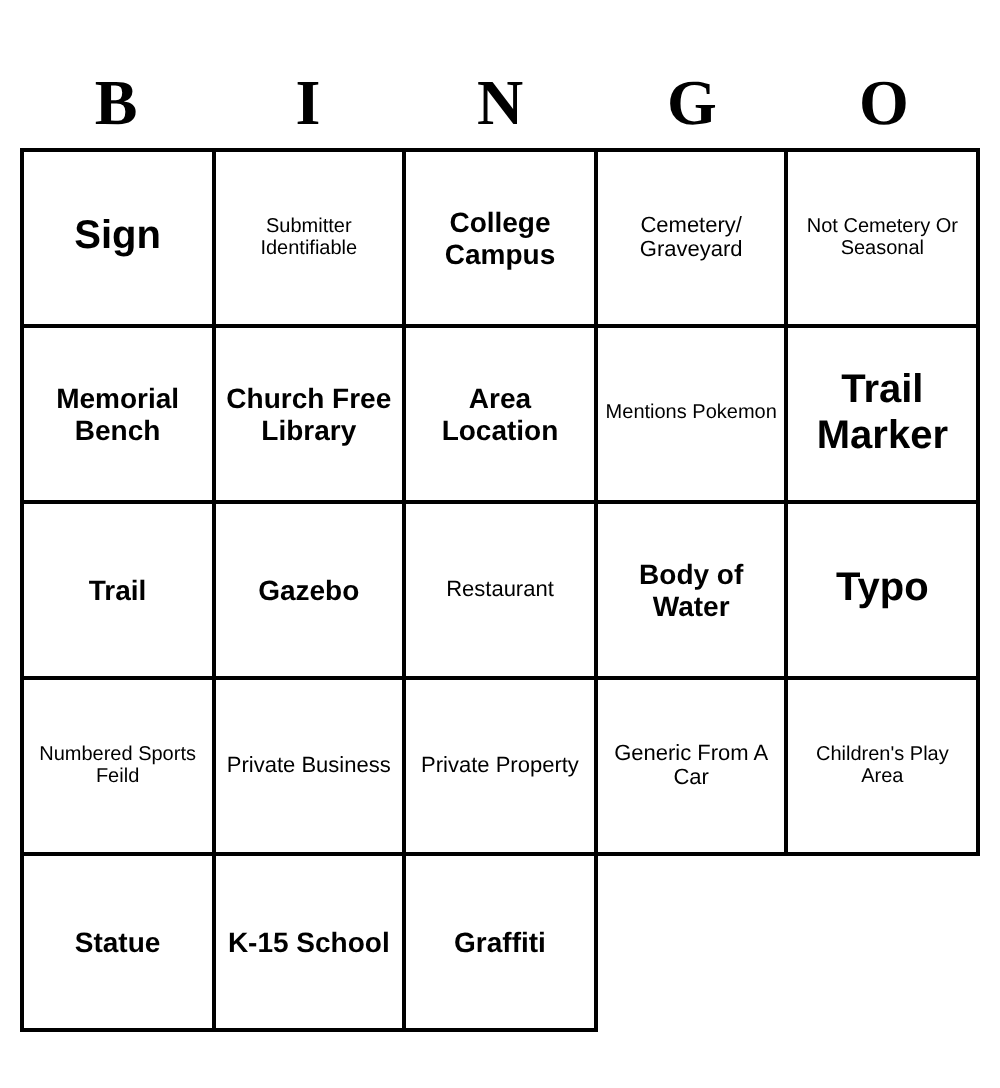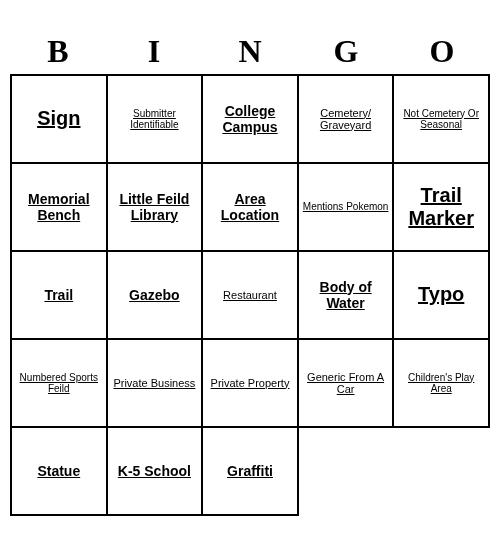--- a/index.html
+++ b/index.html
@@ -46,7 +46,6 @@
       justify-content: center;
       text-align: center;
       padding: 4px;
-      text-decoration: underline;
     }
     .bingo-cell span {
       display: block;

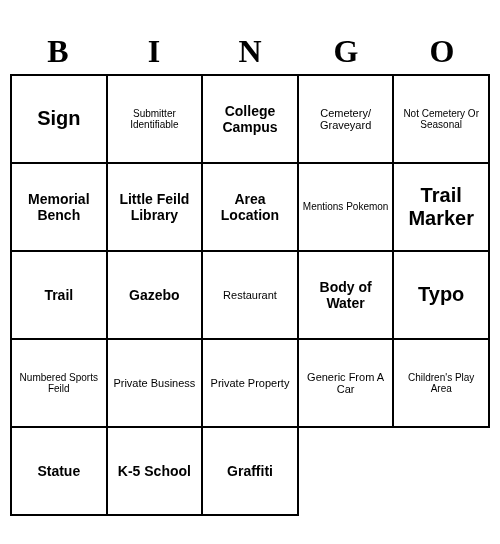--- a/index.html
+++ b/index.html
@@ -98,7 +98,7 @@
         <span class="cell-medium">Memorial Bench</span>
       </div>
       <div class="bingo-cell">
-        <span class="cell-medium">Little Feild Library</span>
+        <span class="cell-medium">Church Free Library</span>
       </div>
       <div class="bingo-cell">
         <span class="cell-medium">Area Location</span>

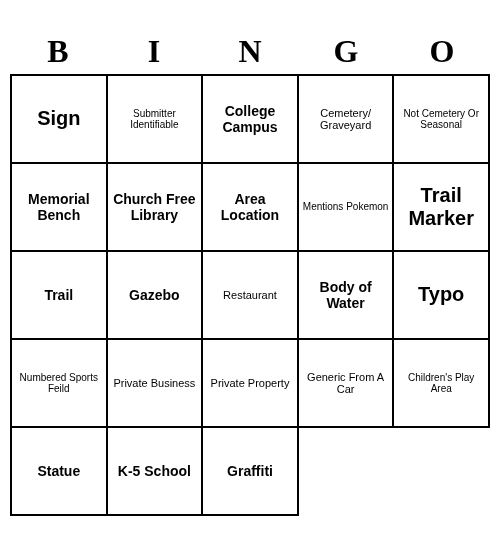--- a/index.html
+++ b/index.html
@@ -143,7 +143,7 @@
         <span class="cell-medium">Statue</span>
       </div>
       <div class="bingo-cell">
-        <span class="cell-medium">K-5 School</span>
+        <span class="cell-medium">K-15 School</span>
       </div>
       <div class="bingo-cell">
         <span class="cell-medium">Graffiti</span>

